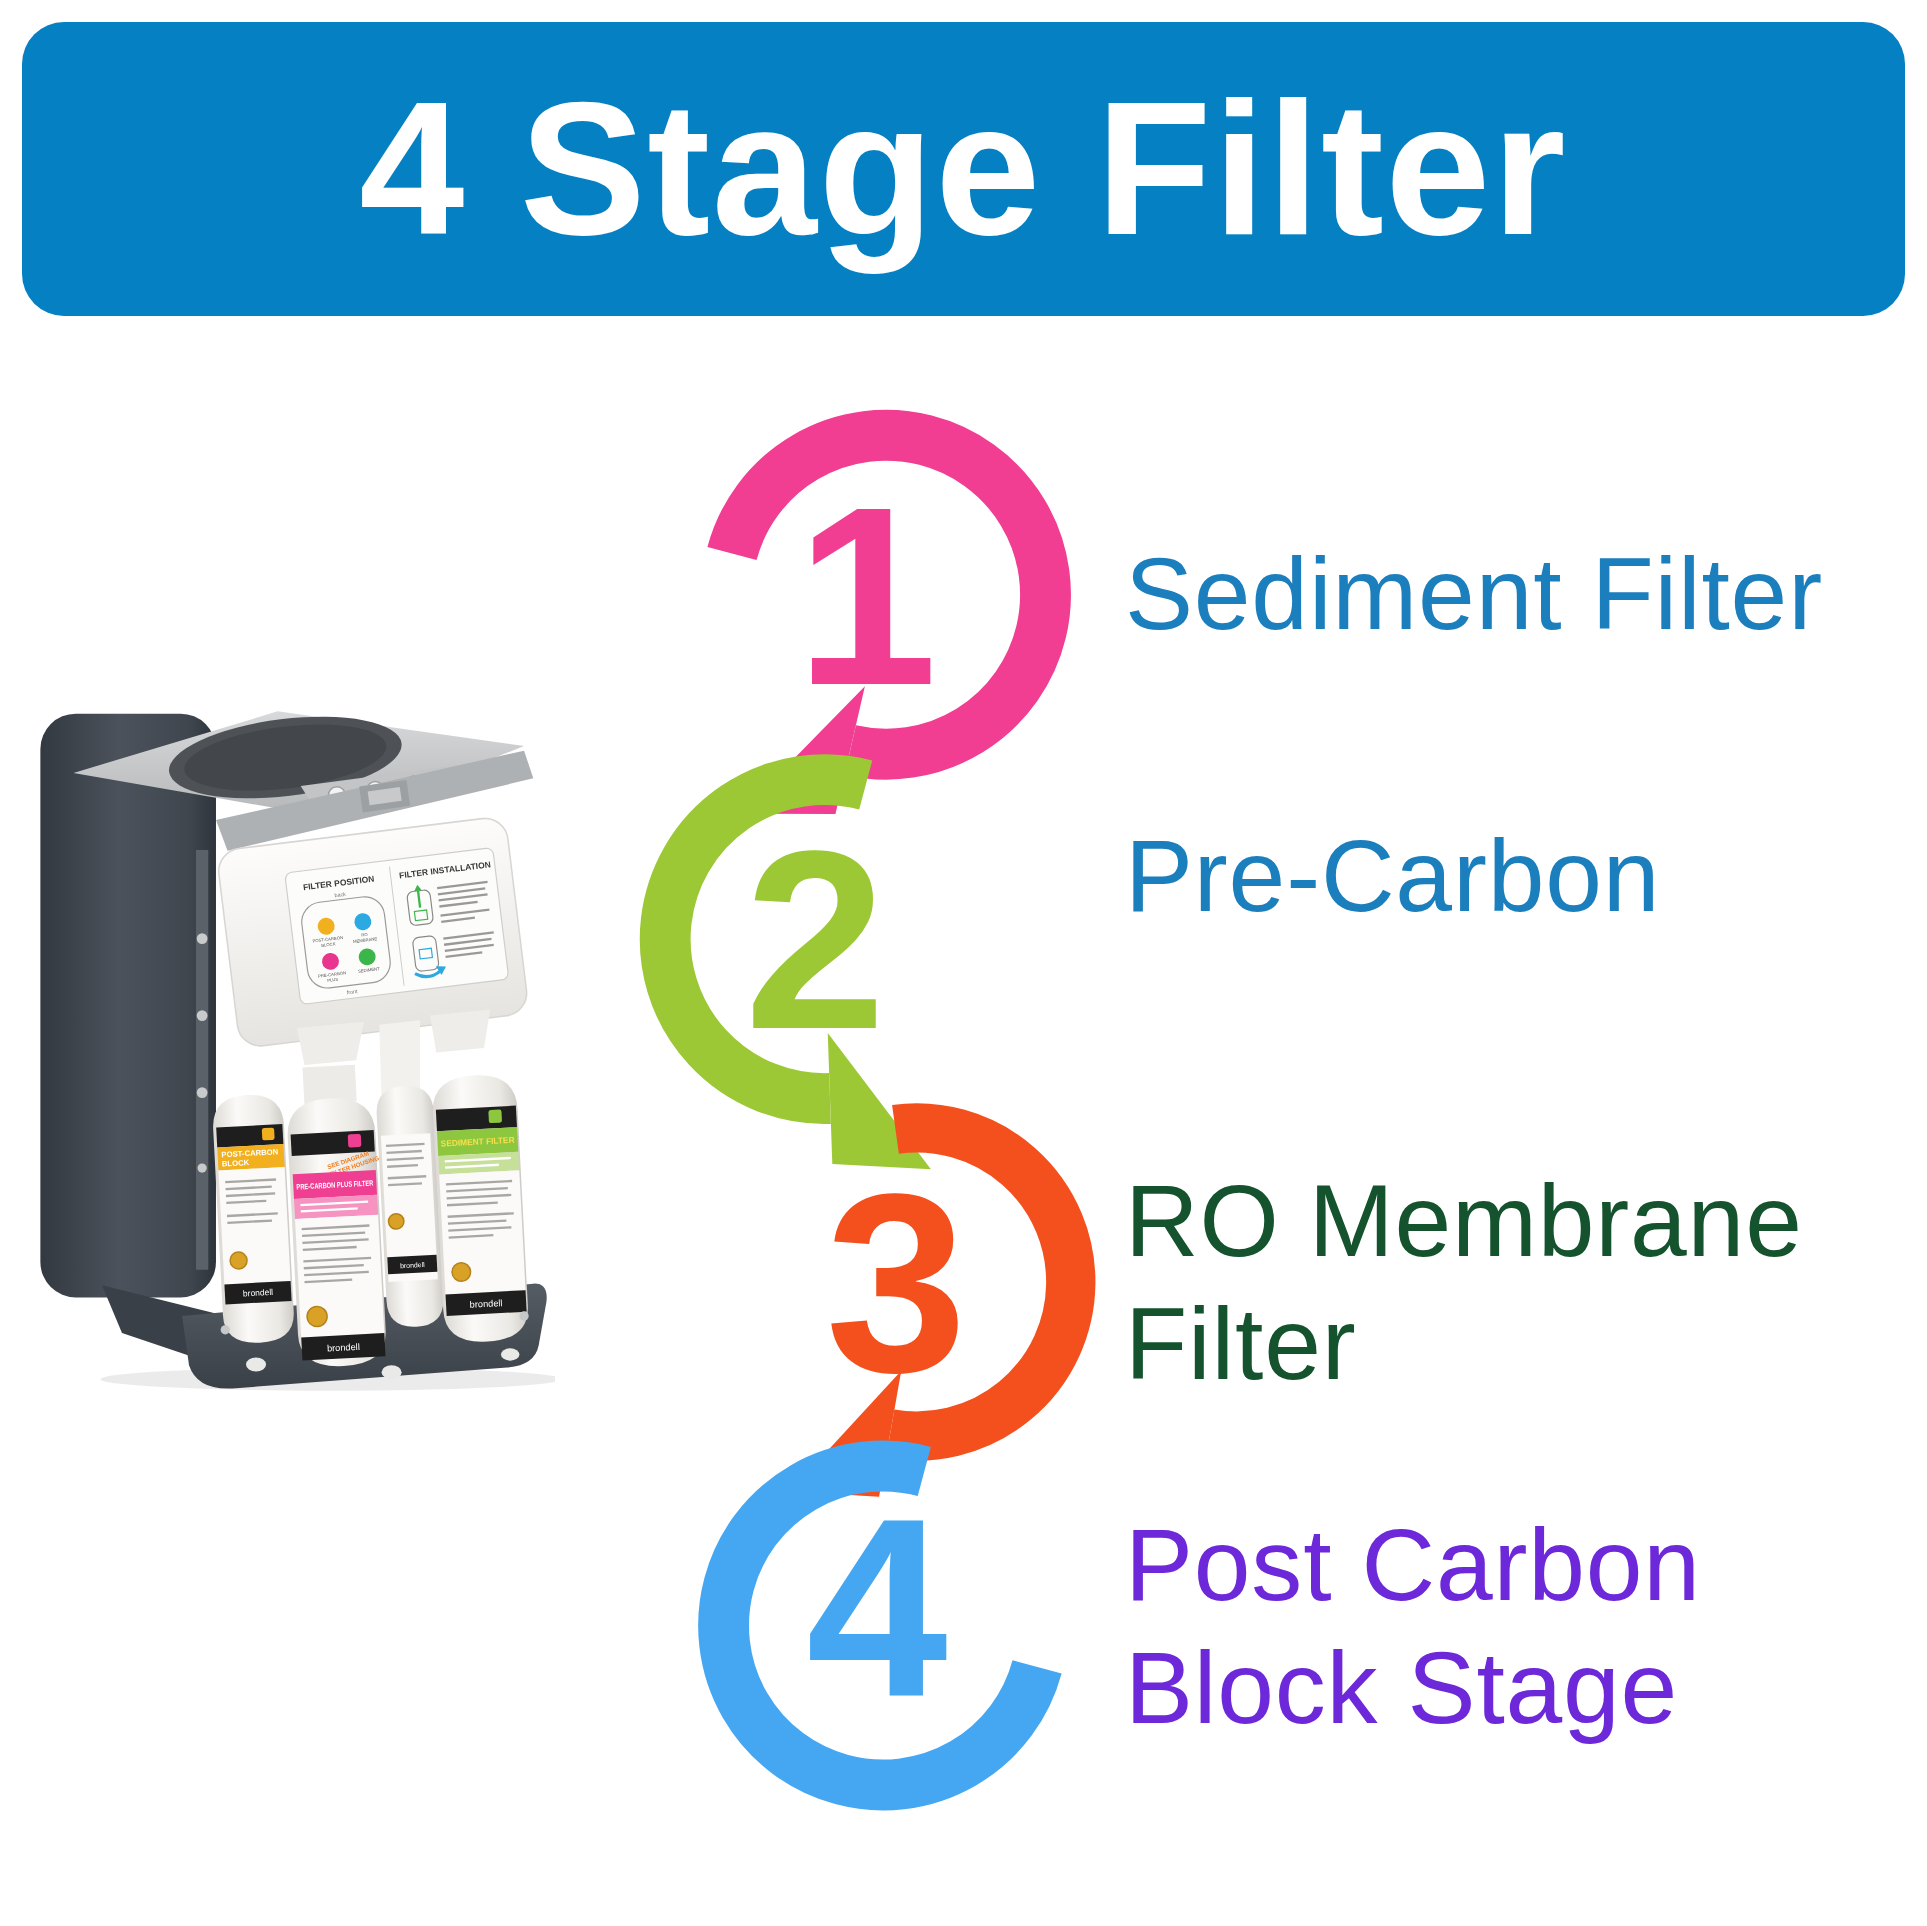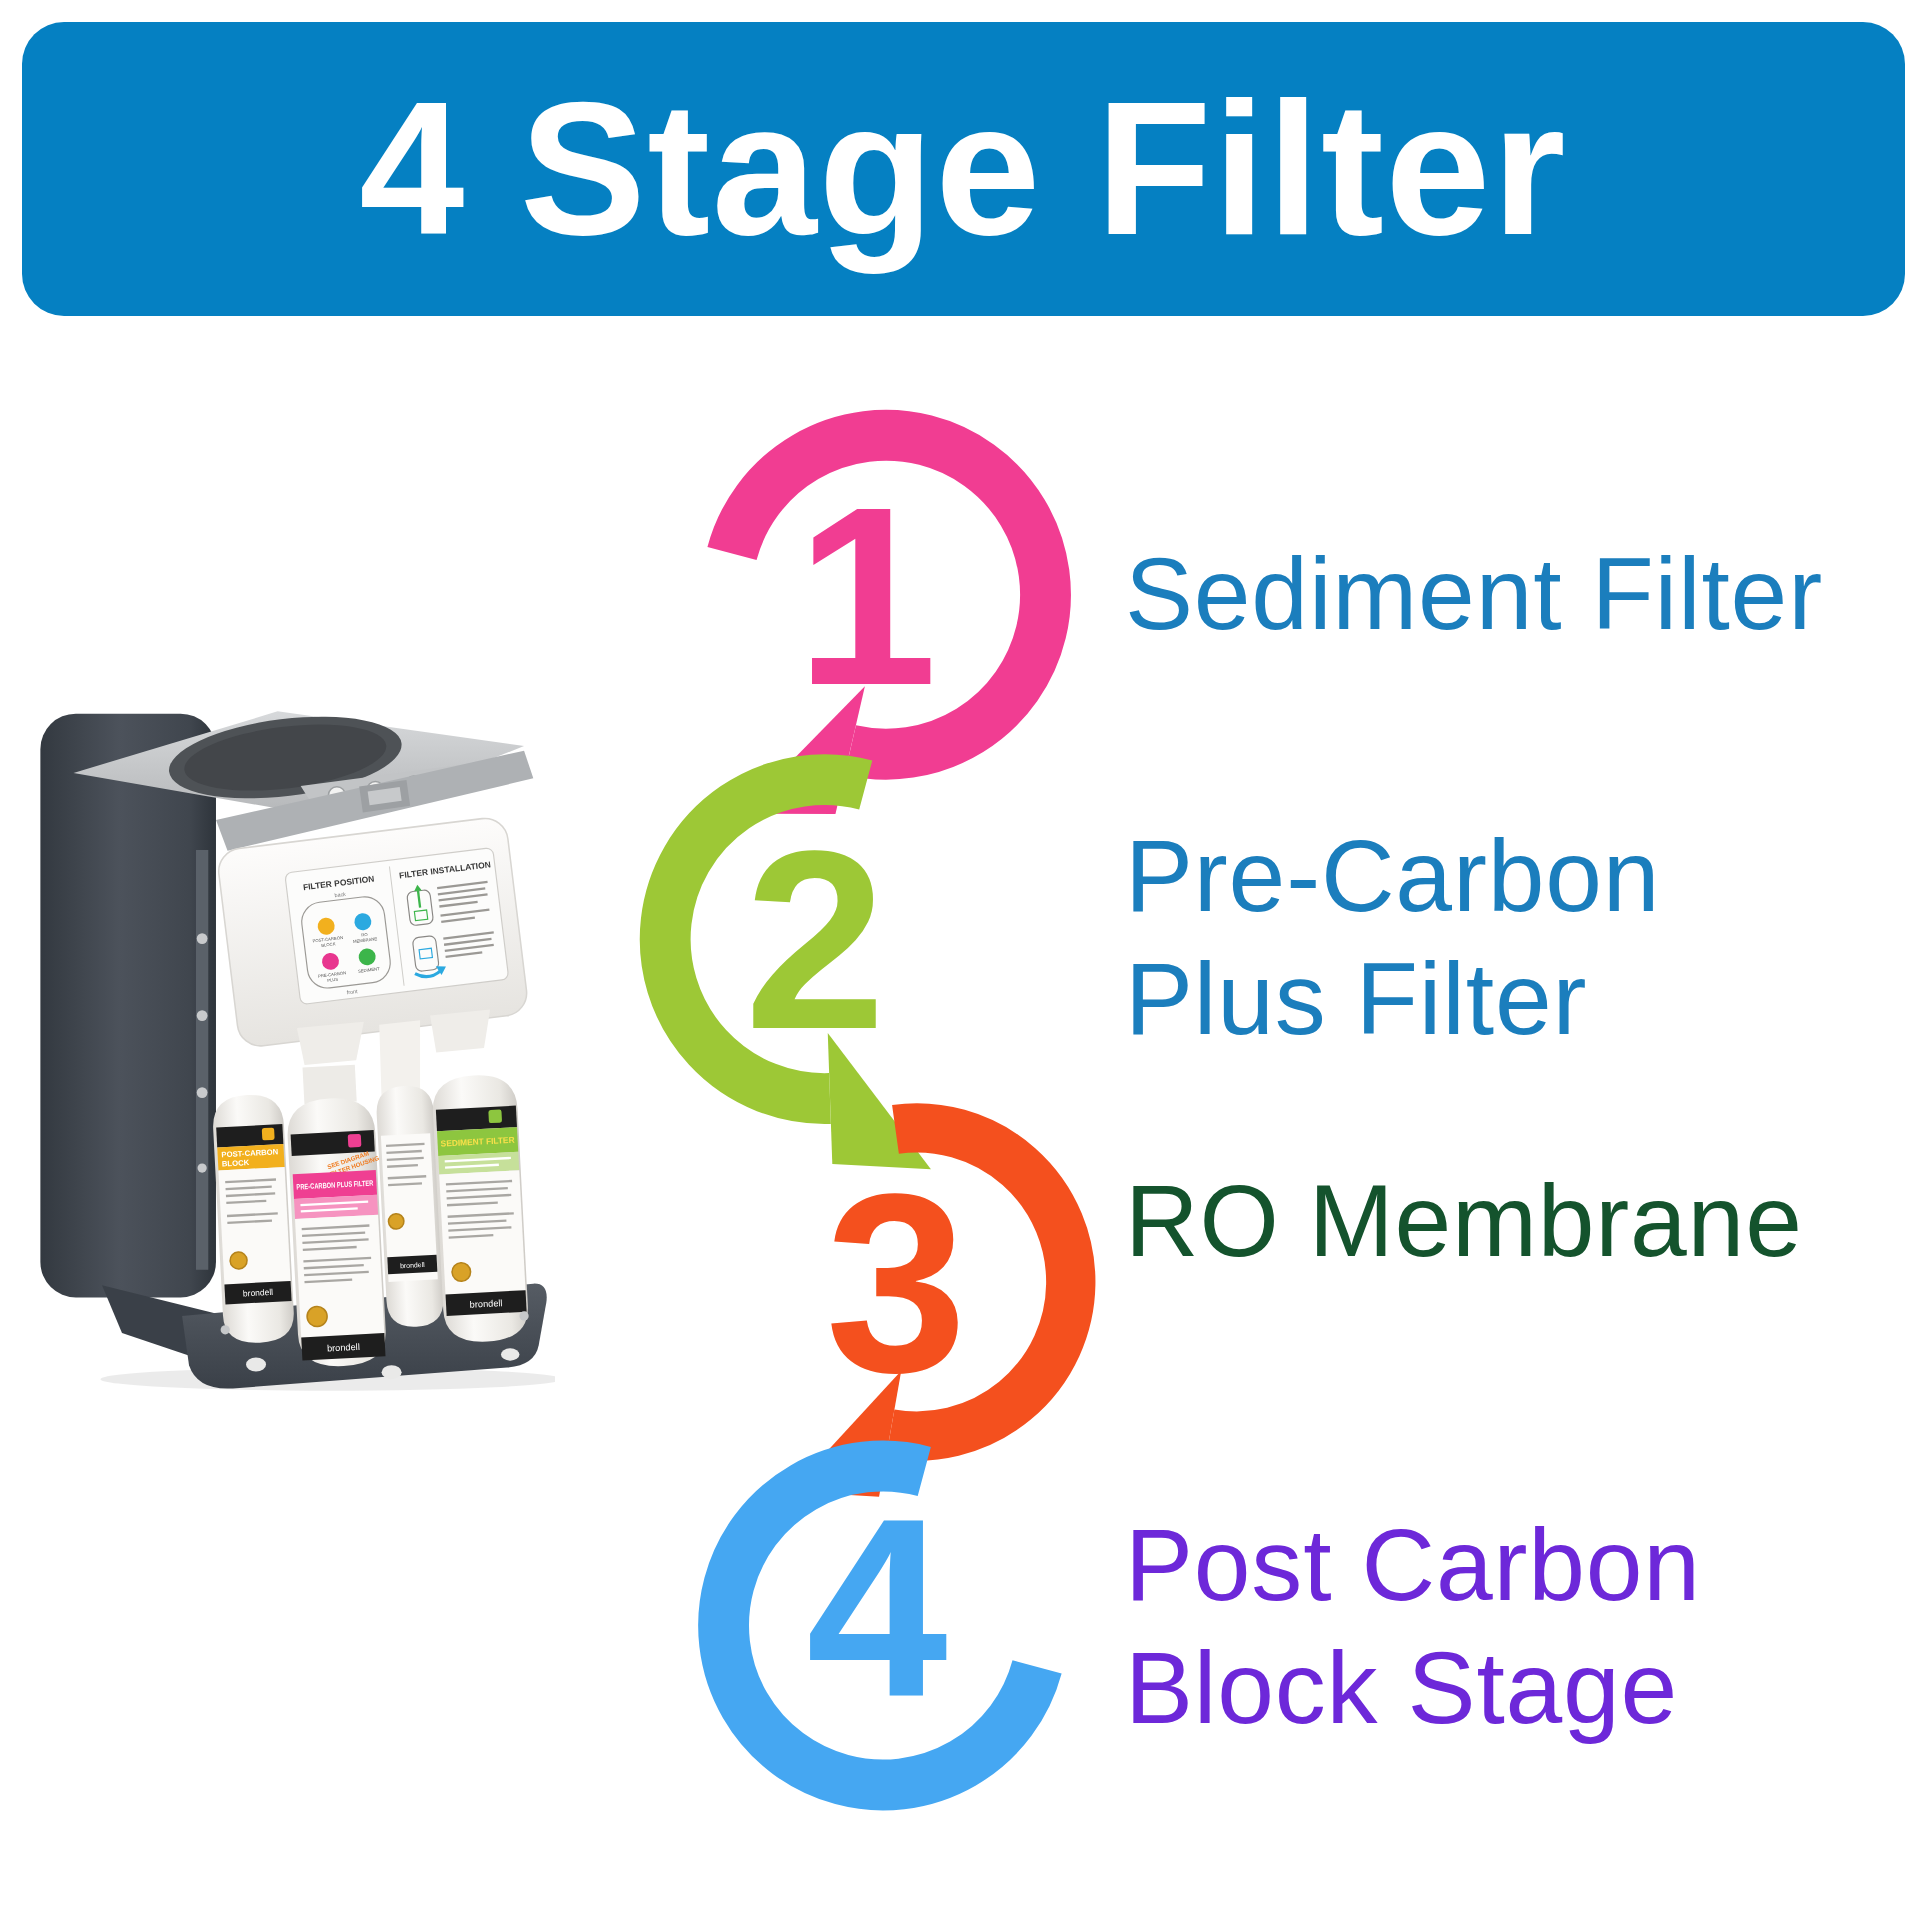--- a/index.html
+++ b/index.html
@@ -61,7 +61,6 @@
 </div>
 <div class="step-label" style="top: 815px; color: rgb(27, 126, 189);">
   <span>Pre-Carbon</span>
-  <span>Plus Filter</span>
 </div>
 <div class="step-label" style="top: 1160px; color: #14532d;">
   <span>RO Membrane</span>

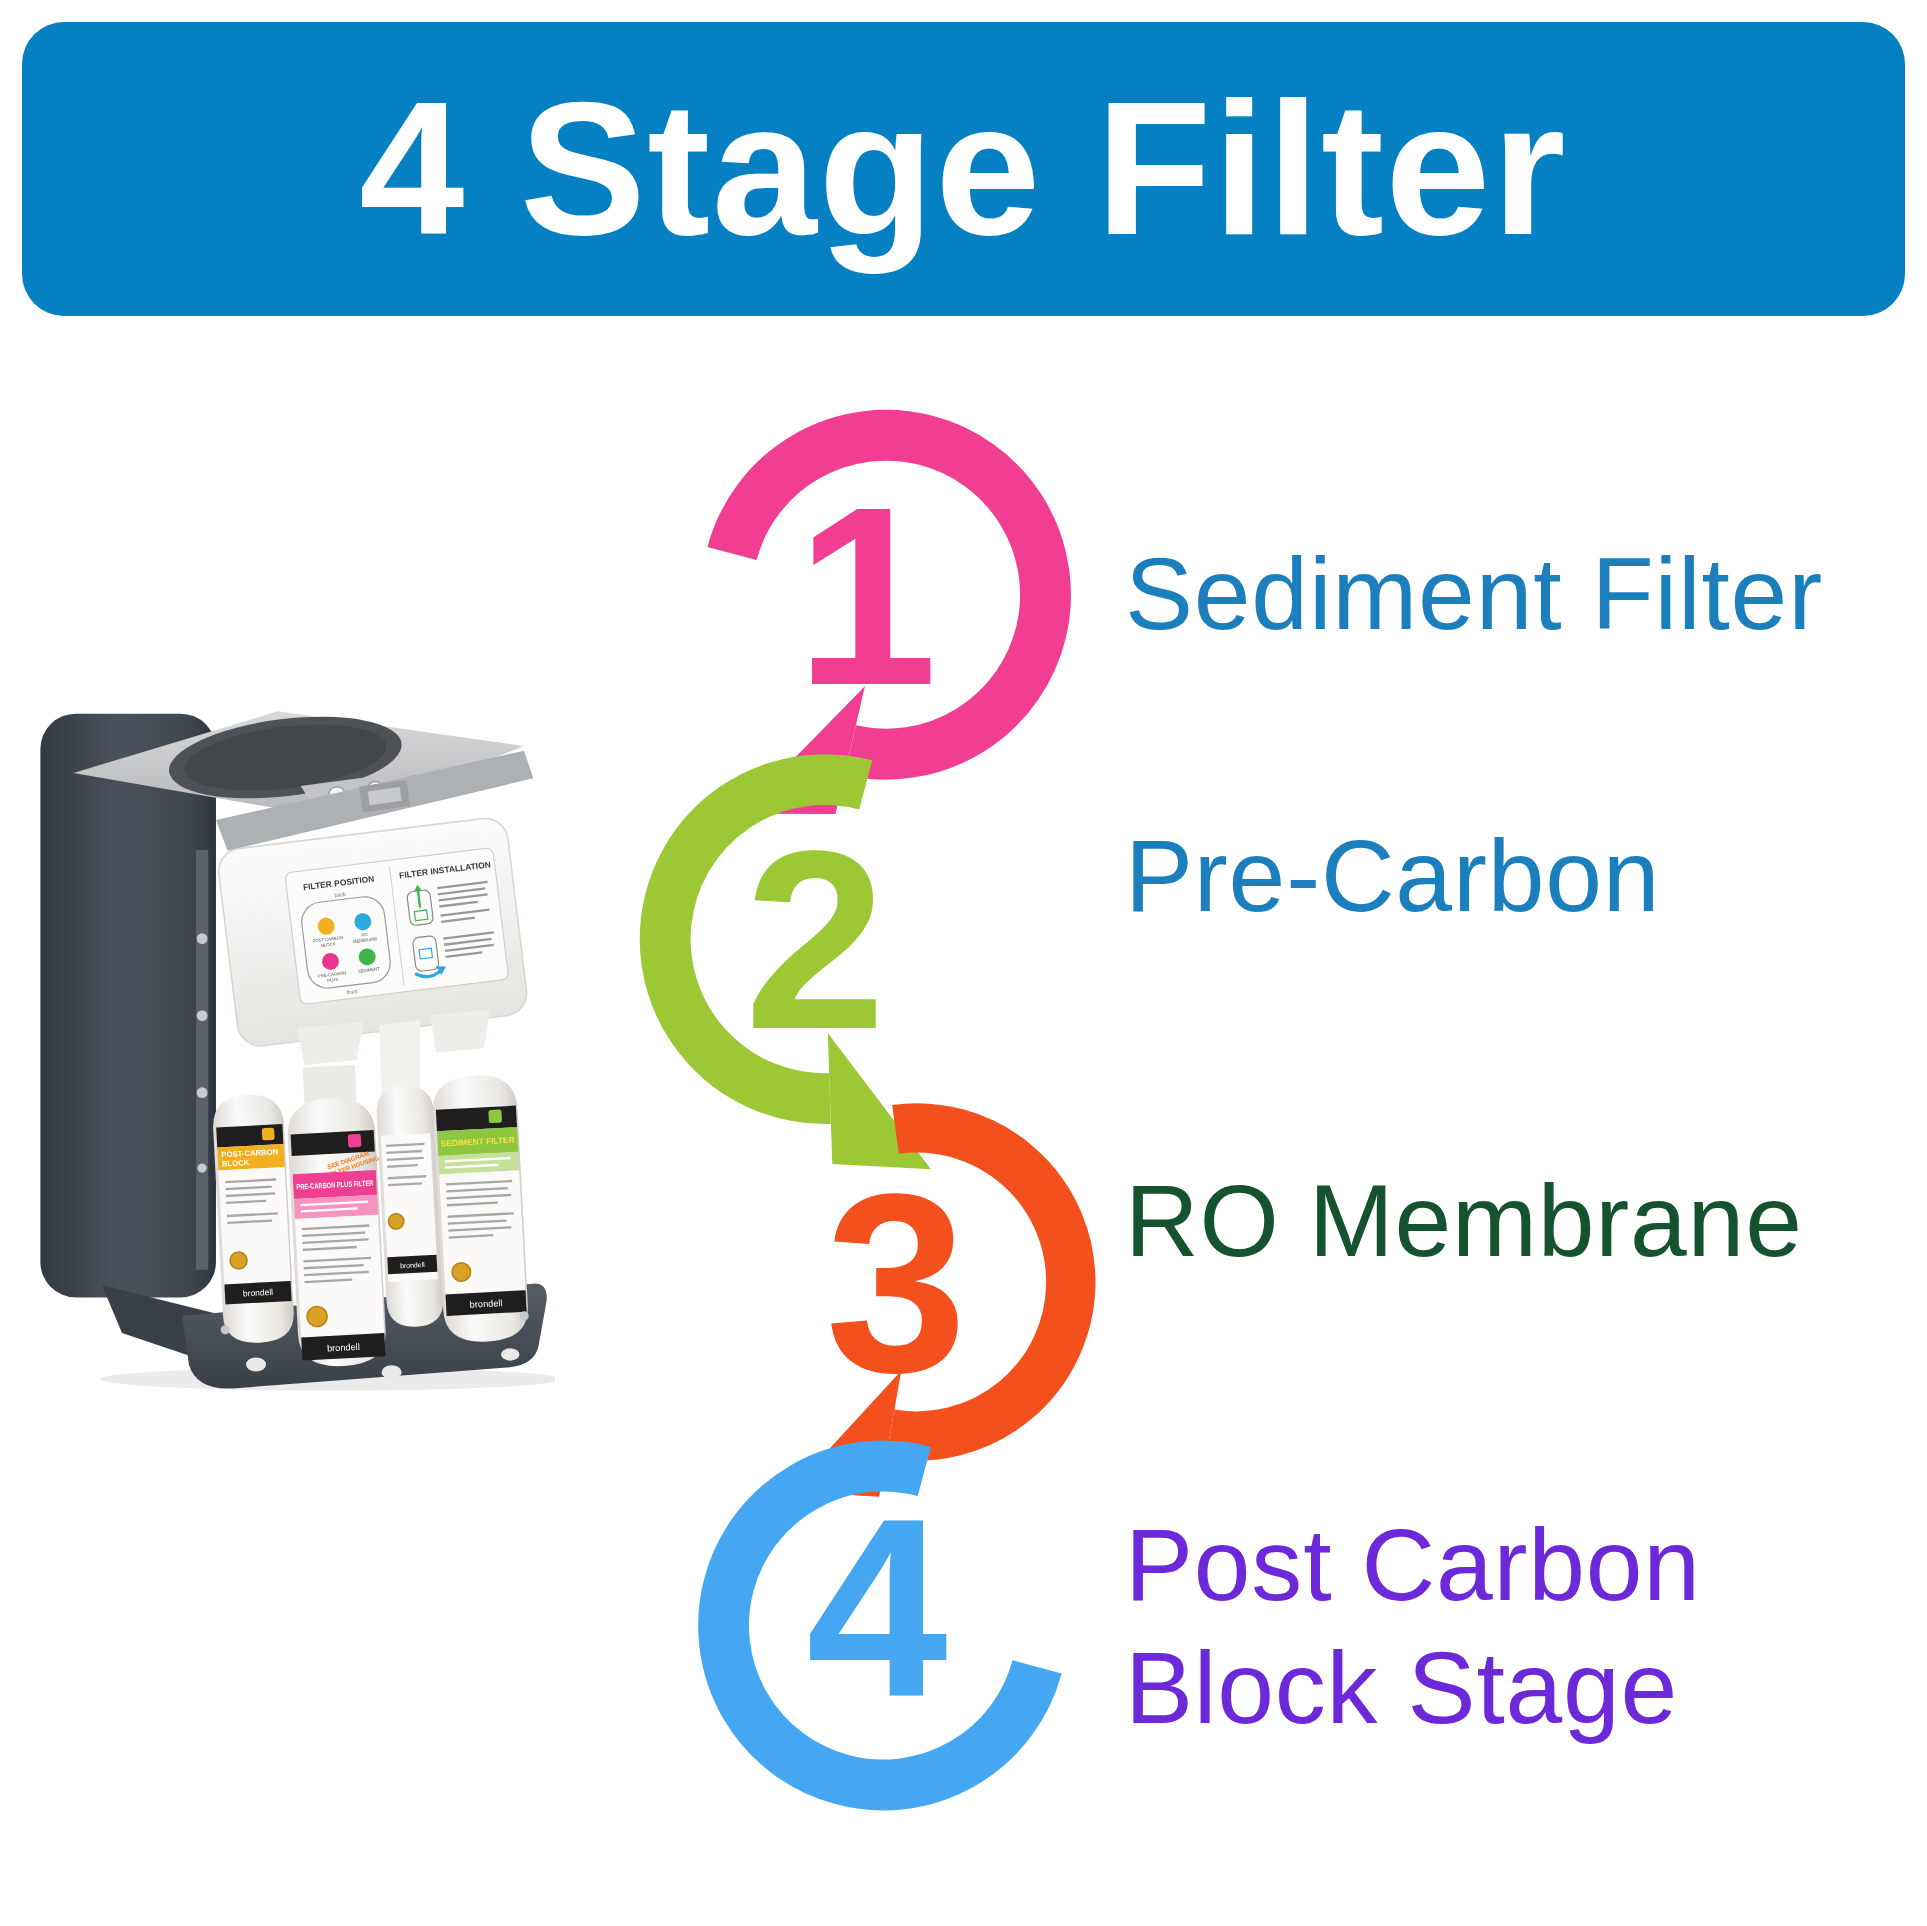--- a/index.html
+++ b/index.html
@@ -64,6 +64,7 @@
 </div>
 <div class="step-label" style="top: 1160px; color: #14532d;">
   <span>RO Membrane</span>
+  <span>Filter</span>
 </div>
 <div class="step-label" style="top: 1504px; color: #6d28d9;">
   <span>Post Carbon</span>

